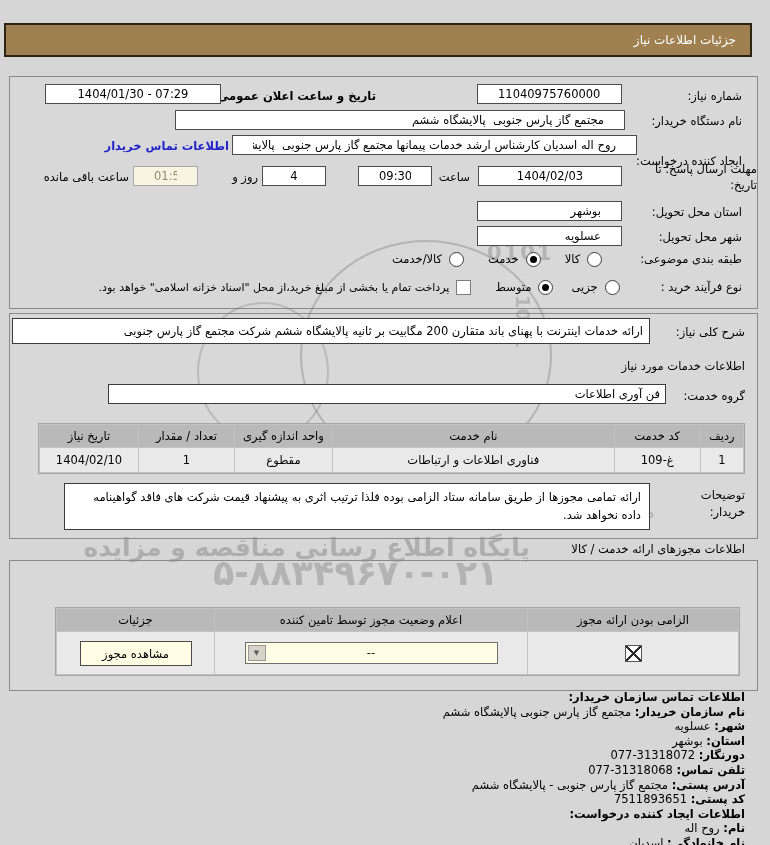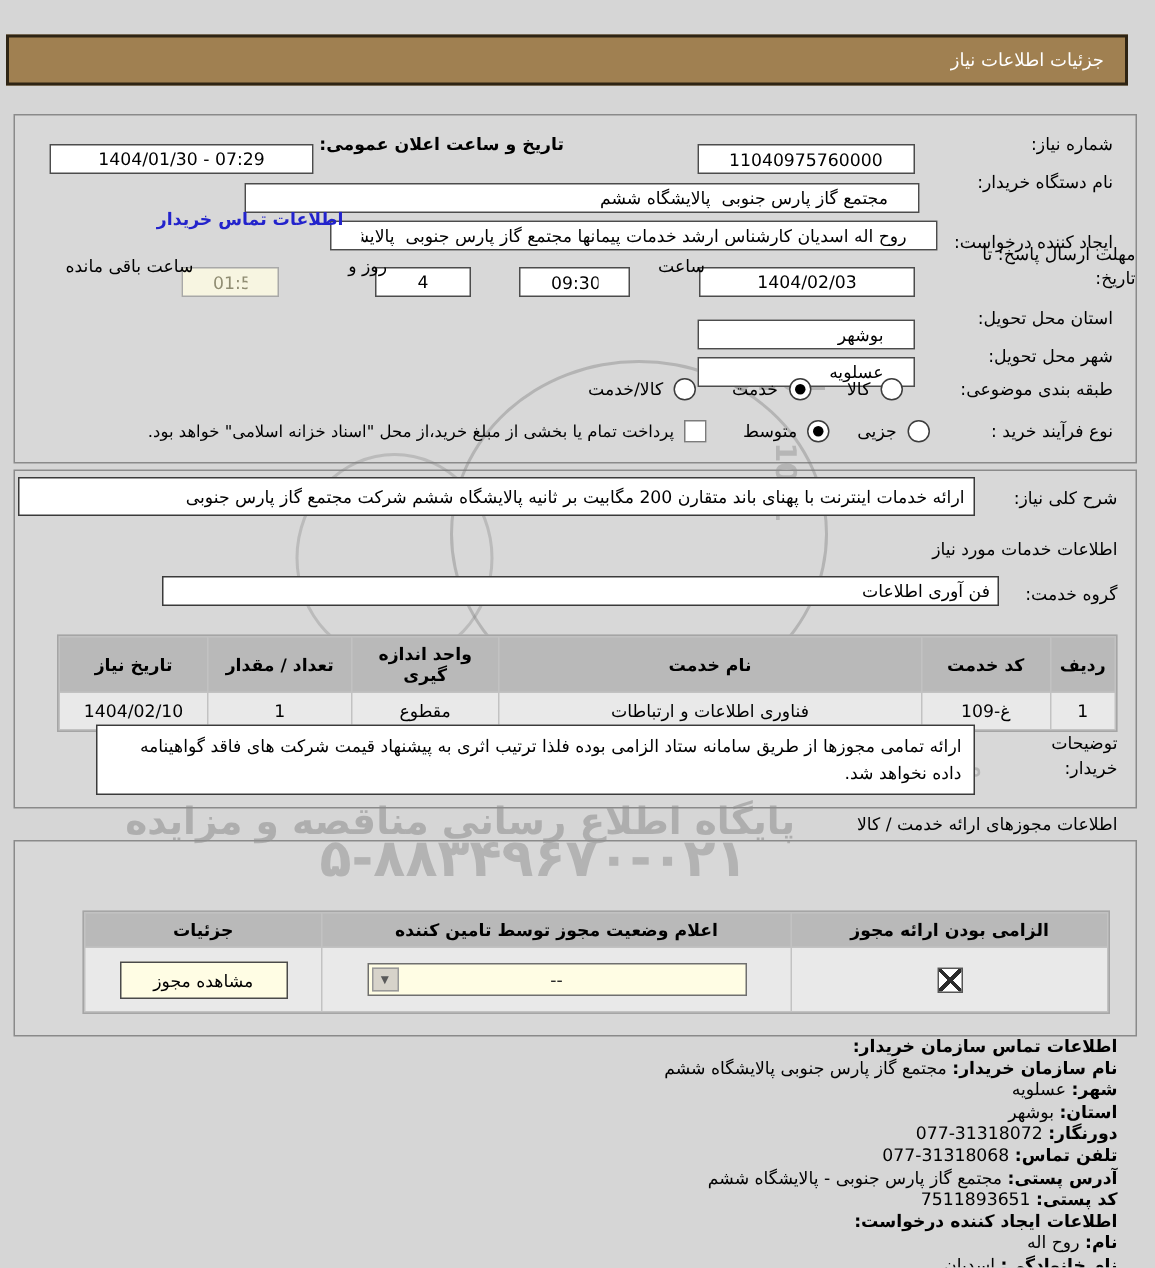--- a/index.html
+++ b/index.html
@@ -20,7 +20,7 @@
 
   .lbl{position:absolute;white-space:nowrap;}
   .lbl.b{font-weight:normal;}
-  .tb{position:absolute;background:#fff;border:1px solid #4c4c4c;font-family:"DejaVu Sans", sans-serif;font-size:11.5px;color:#000;padding:0 20px;margin:12px;box-sizing:border-box;height:20px;}
+  .tb{position:absolute;background:#fff;border:1px solid #4c4c4c;font-family:"DejaVu Sans", sans-serif;font-size:11.5px;color:#000;padding:0 20px;margin:0;box-sizing:border-box;height:20px;}
   .tb.center{text-align:center;}
   .tb.disabled{background:#f7f5e1;border:1px solid #a8a8a8;color:#8f8c72;}
   .link{position:absolute;color:#2323cc;white-space:nowrap;cursor:pointer;}

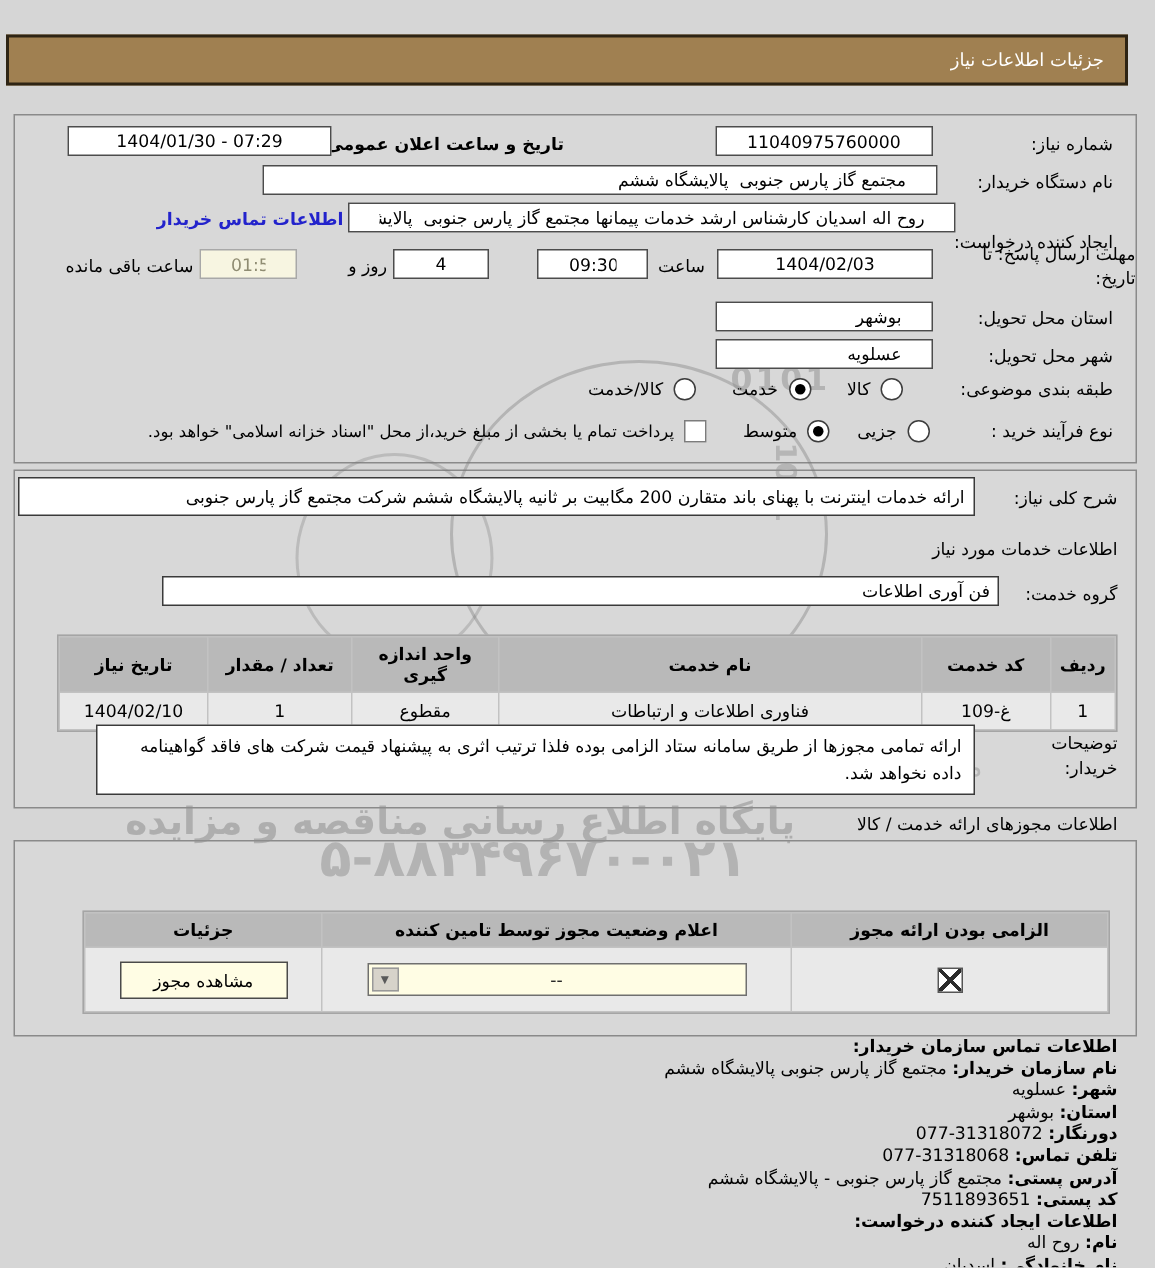--- a/index.html
+++ b/index.html
@@ -40,7 +40,7 @@
   .box{position:absolute;background:#fff;border:1px solid #3a3a3a;box-sizing:border-box;}
 
   table.grid{position:absolute;border-collapse:separate;border-spacing:1px;background:#c2c2c2;border:1px solid #a5a5a5;}
-  table.grid th{background:#b9b9b9;font-weight:bold;font-size:11.5px;padding:4px 3px;}
+  table.grid th{background:#b9b9b9;font-weight:normal;font-size:11.5px;padding:4px 3px;}
   table.grid td{background:#e9e9e9;font-size:11.5px;padding:5px 3px;text-align:center;}
 
   .ddl{position:relative;width:253px;height:22px;background:#fffde4;border:1px solid #6f6f6f;margin:0 auto;box-sizing:border-box;}

